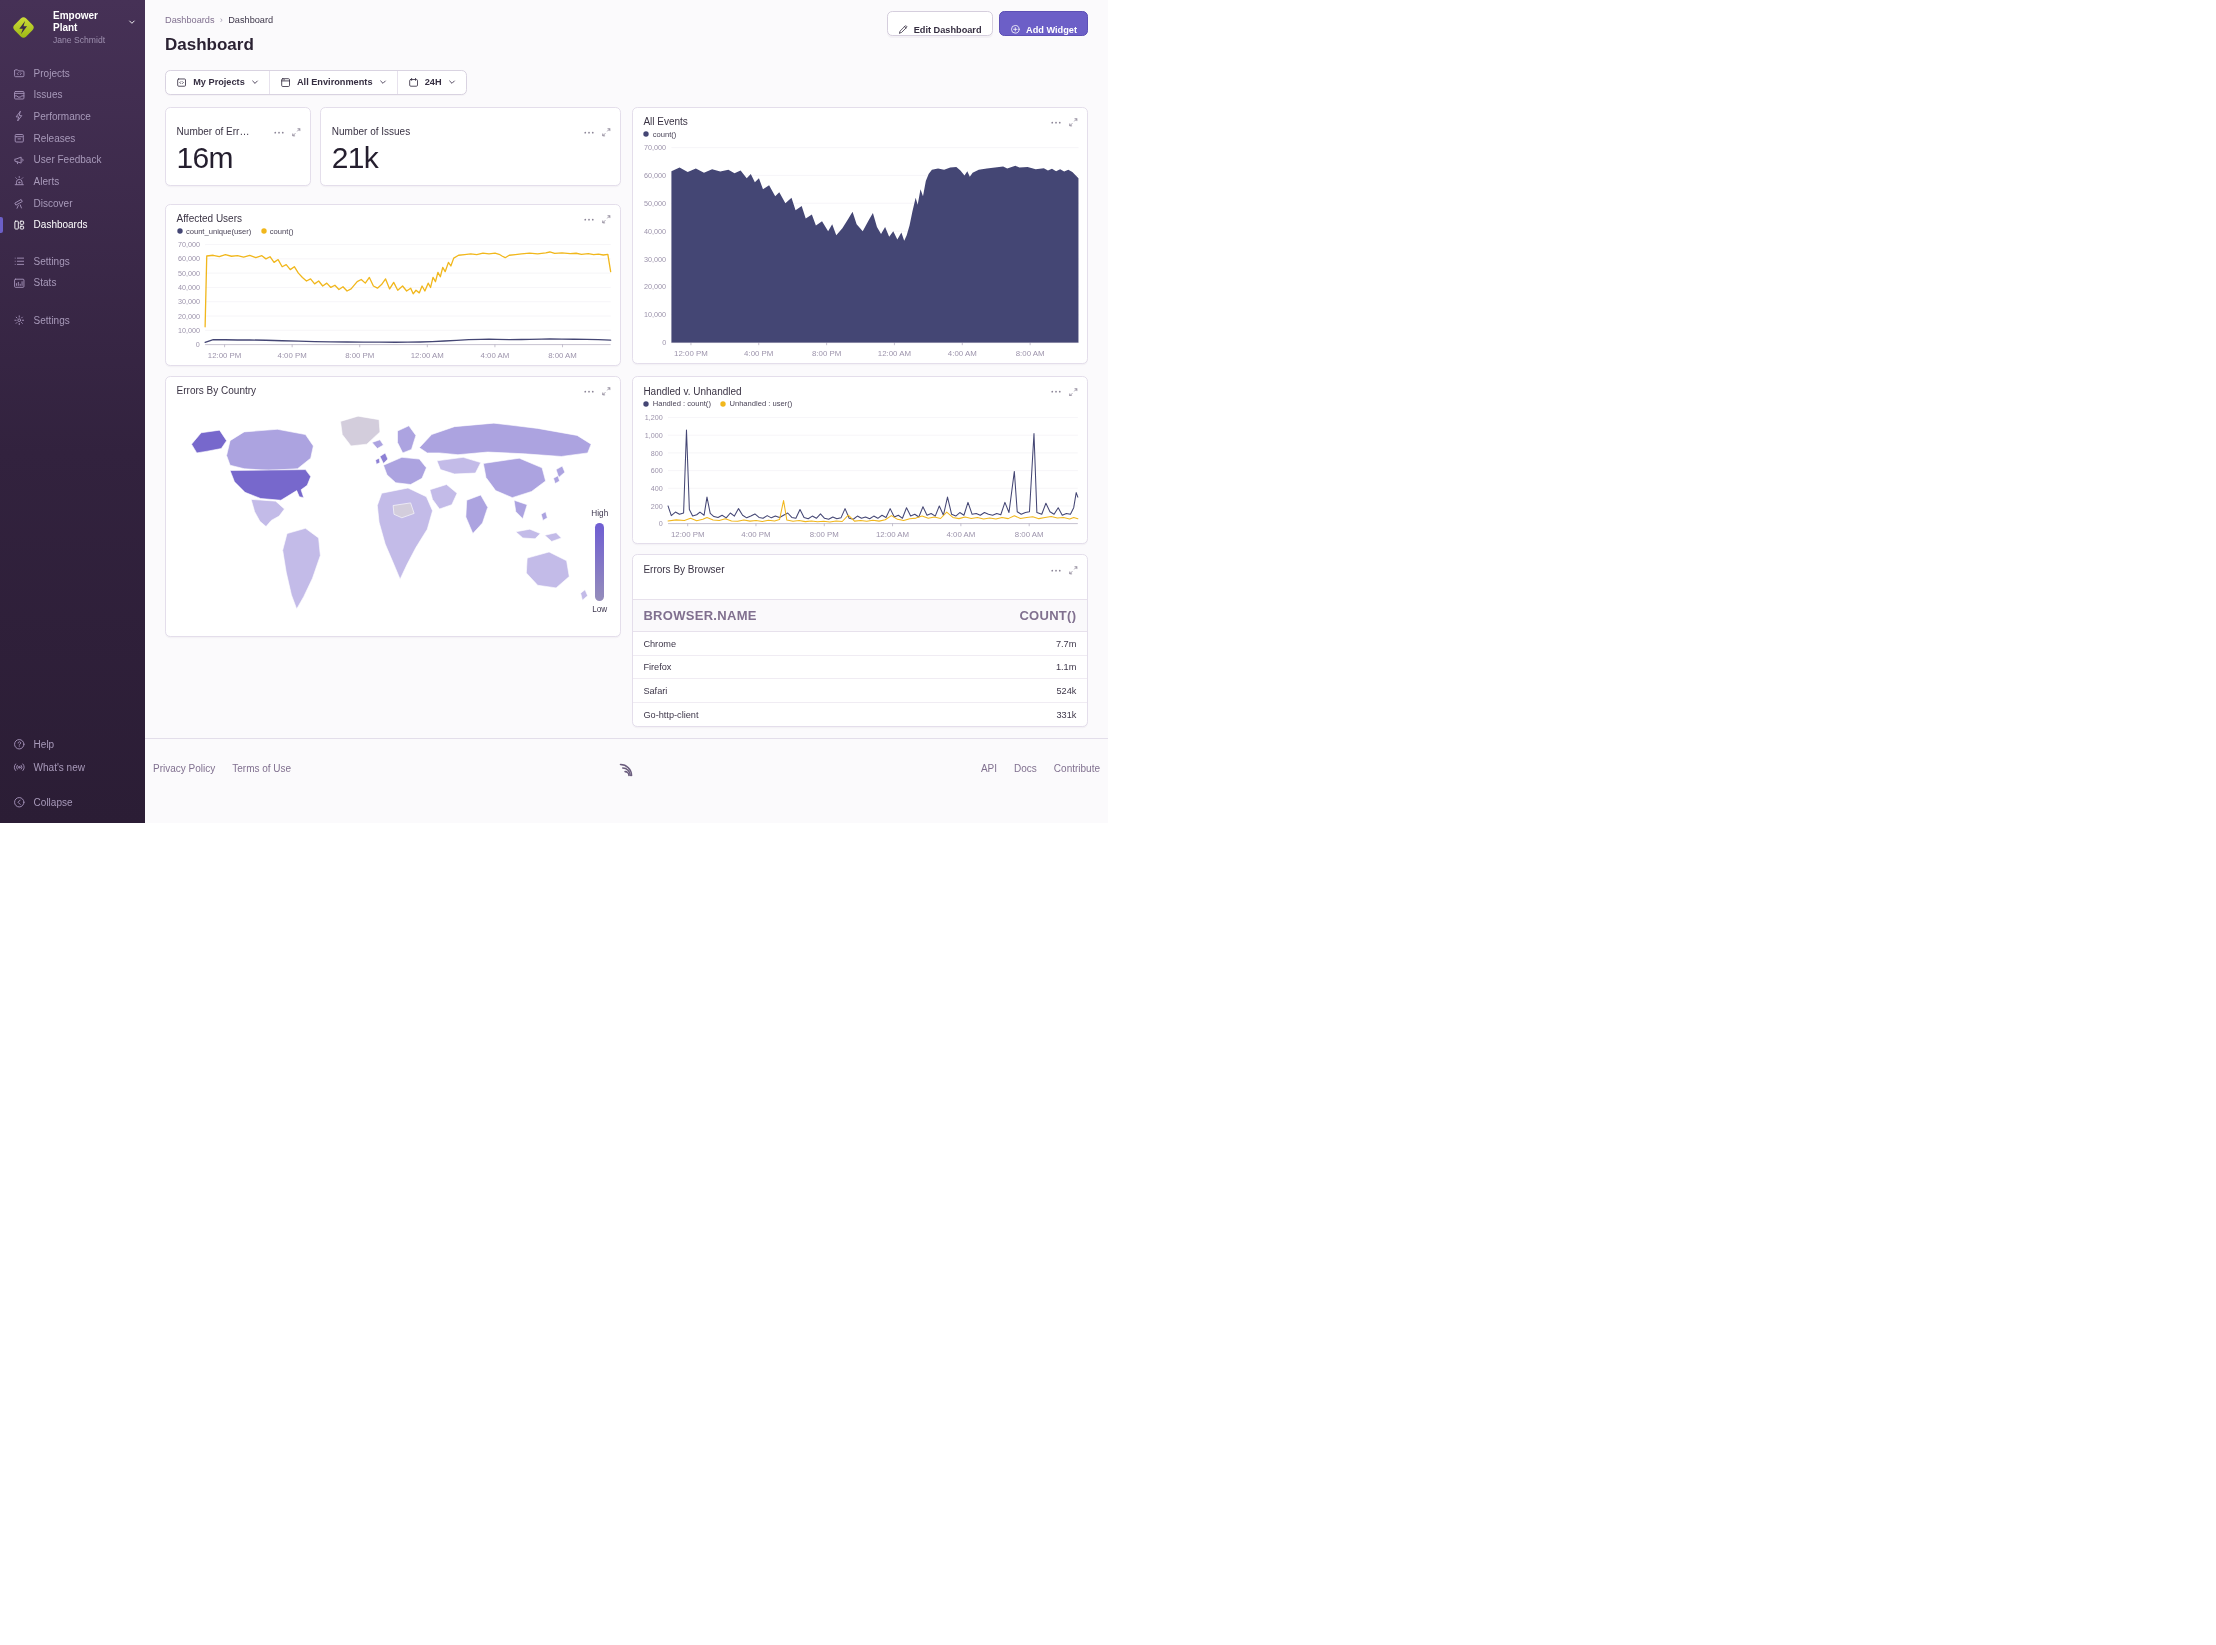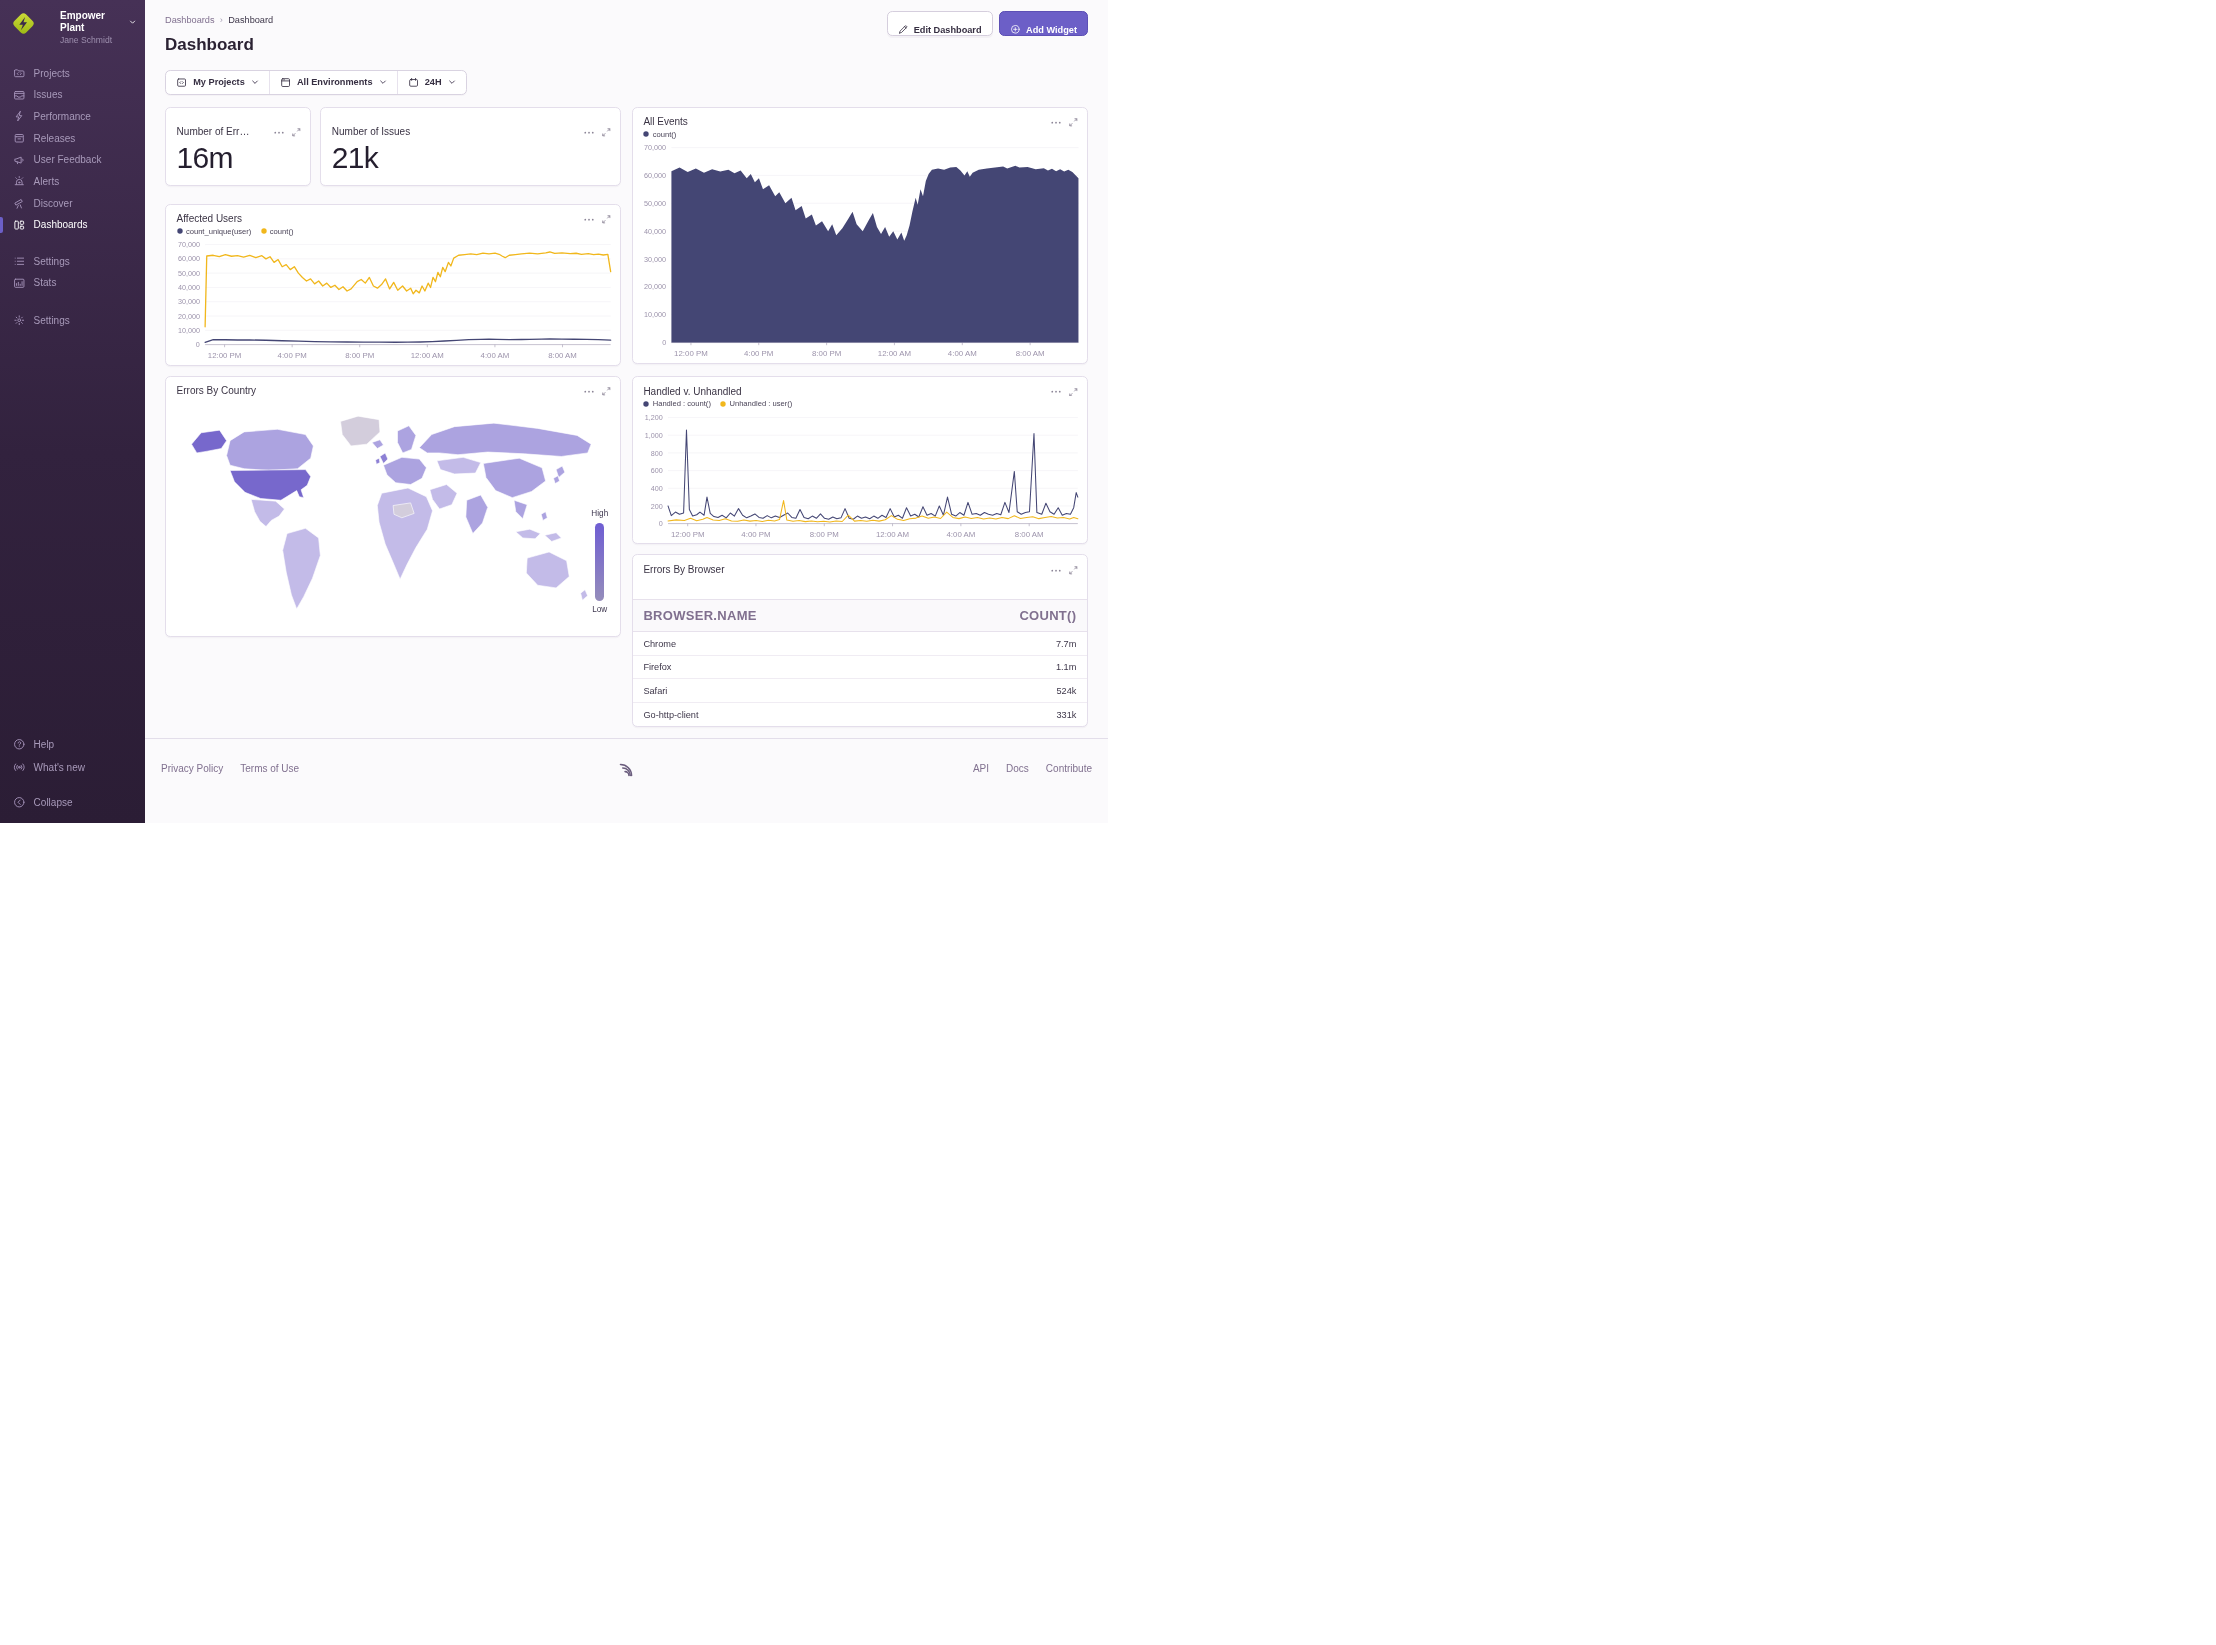--- a/index.html
+++ b/index.html
@@ -9,7 +9,7 @@
 
   
   .sidebar { width:145px; flex:none; background:linear-gradient(180deg,#463156 0%,#32223e 55%,#2b1d35 100%); color:#a89aba; display:flex; flex-direction:column; position:relative; }
-  .org { display:flex; align-items:flex-start; gap:23px; padding:10px 9.2px 4px 10px; cursor:pointer; }
+  .org { display:flex; align-items:center; gap:16px; padding:10px 9.2px 4px 10px; cursor:pointer; }
   .org-logo { width:27px; height:27px; flex:none; }
   .org-name { display:flex; align-items:center; gap:4px; color:#fff; font-weight:700; font-size:10px; line-height:1.2; }
   .org-user { color:#9d8fae; font-size:8.6px; margin-top:1.3px; }

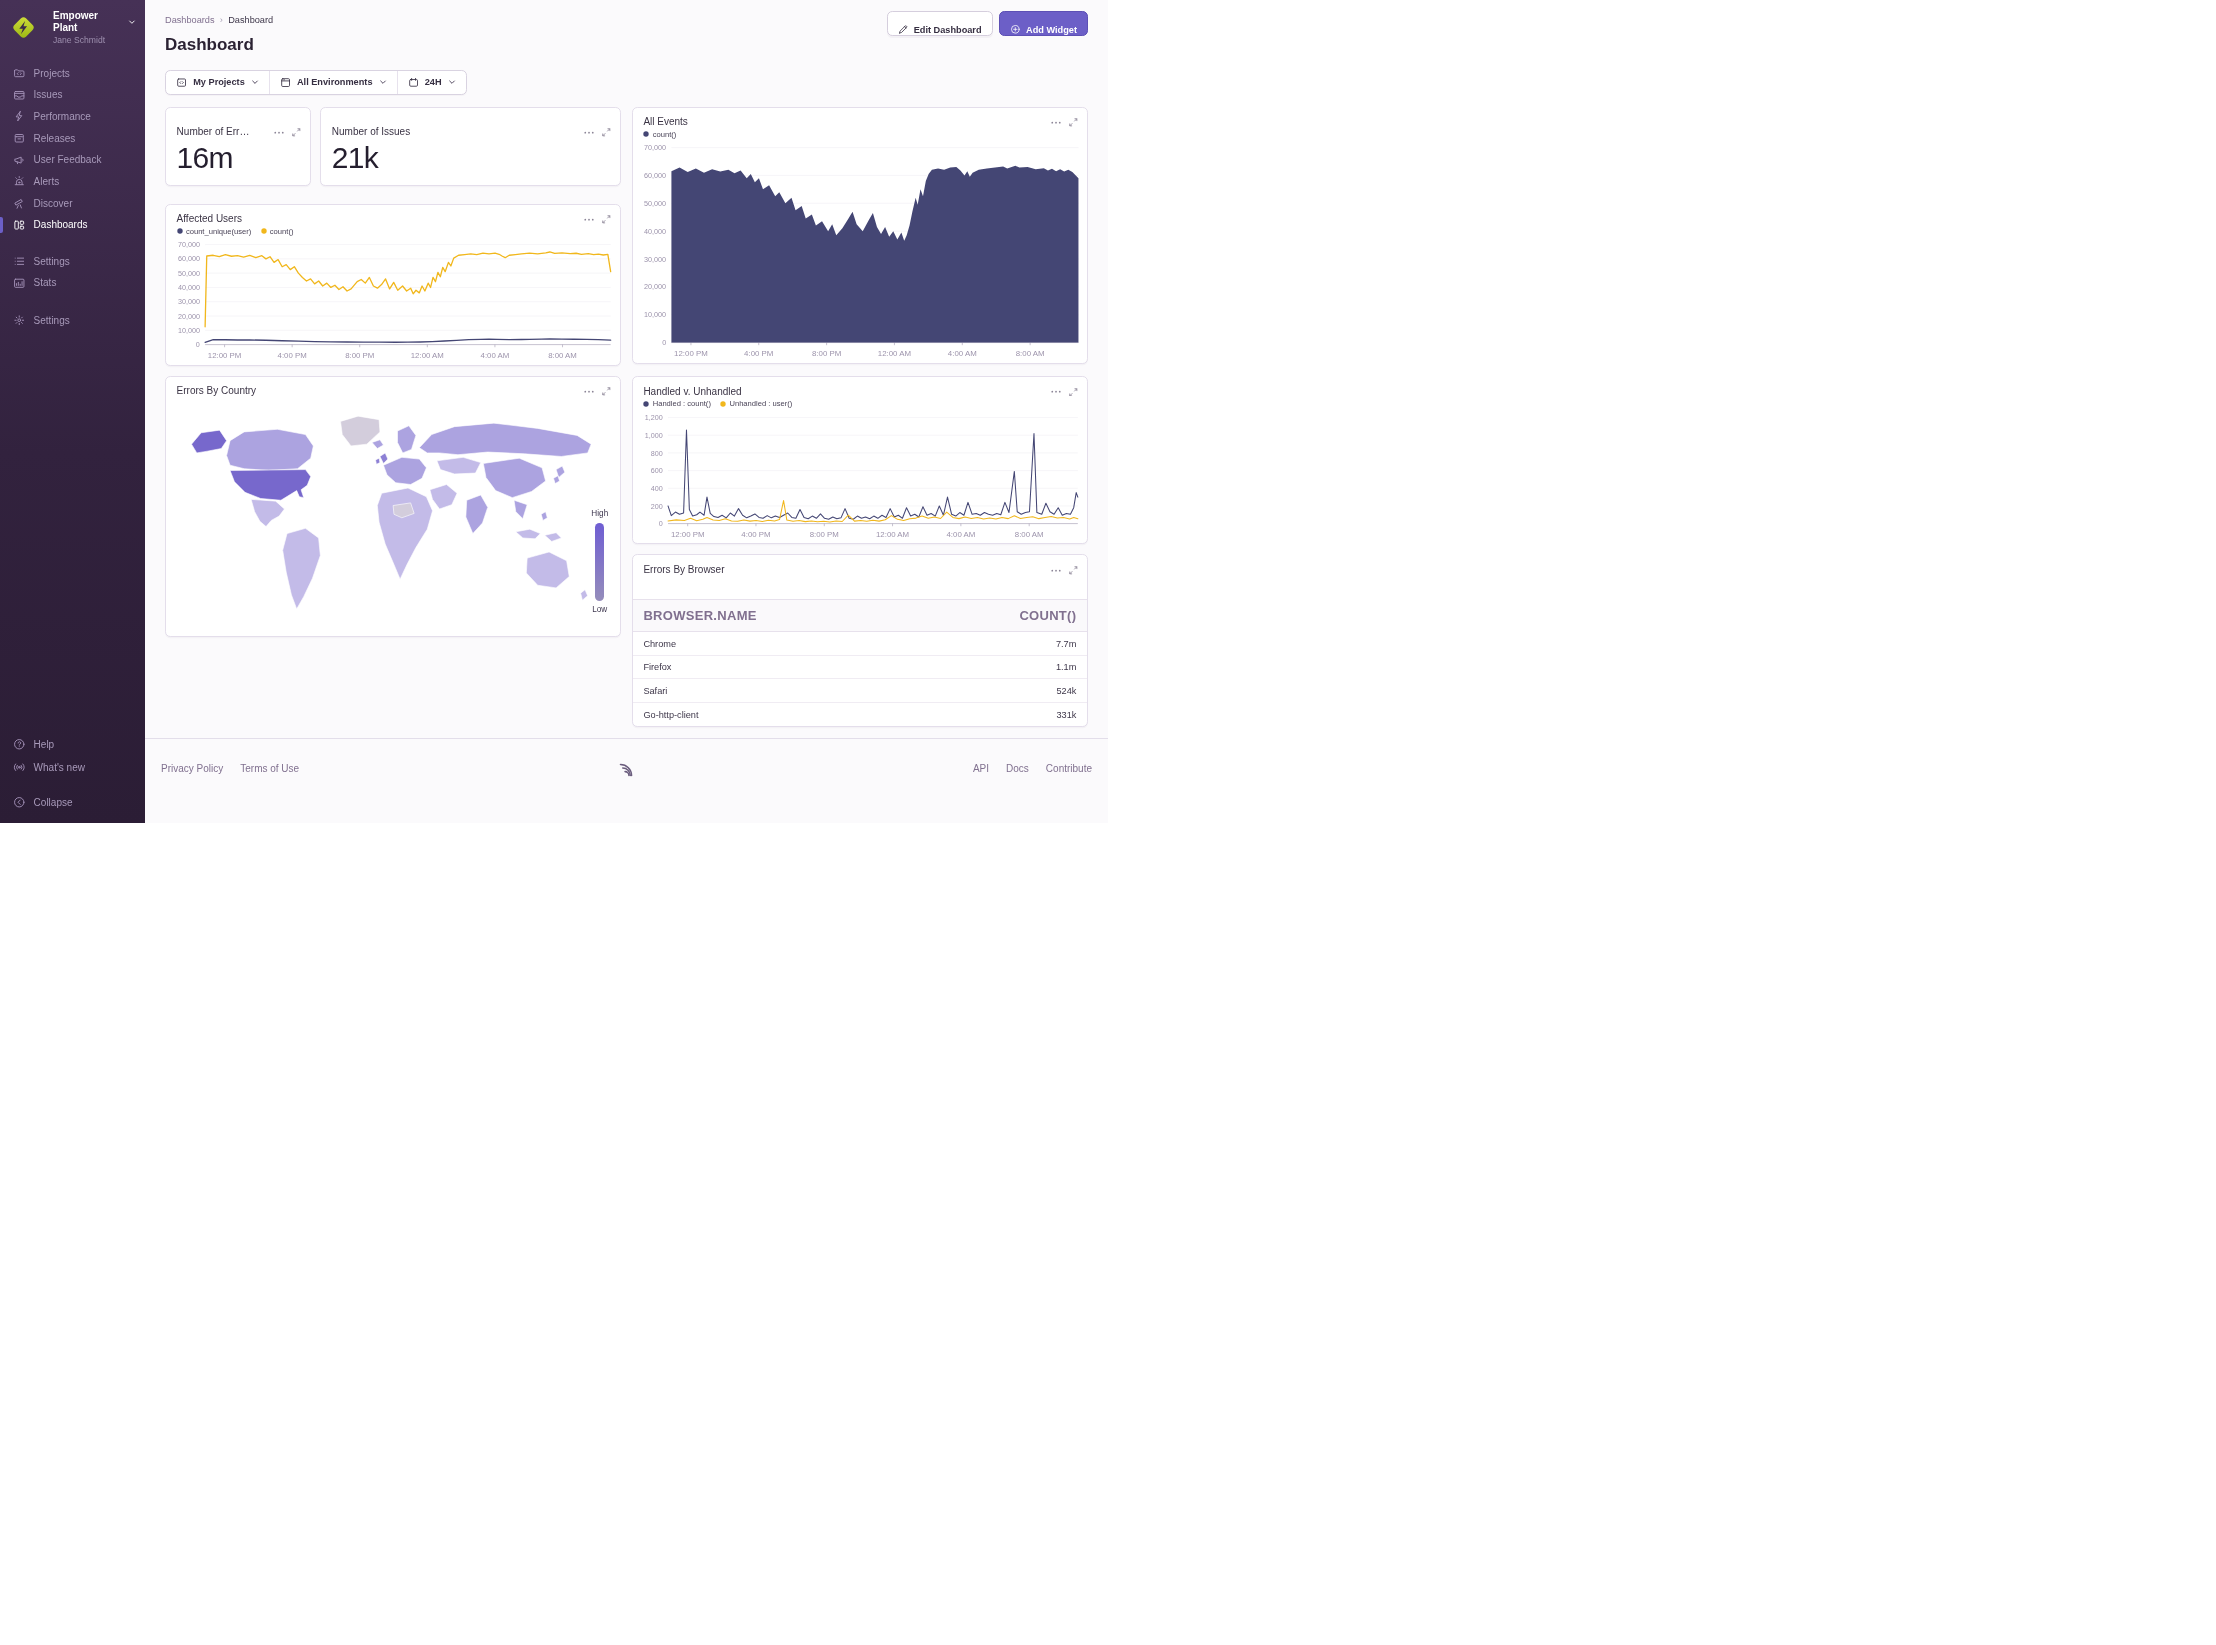--- a/index.html
+++ b/index.html
@@ -84,7 +84,7 @@
   .tbl-row { display:flex; justify-content:space-between; padding:6.6px 10.6px 6px; font-size:9.2px; color:#3d3649; border-bottom:0.7px solid #f0ecf3; }
   .tbl-row:last-child { border-bottom:none; }
 
-  .footer { border-top:0.7px solid #e3deea; margin-top:10.6px; padding:17px 16px; display:flex; align-items:center; }
+  .footer { border-top:0.7px solid #e3deea; margin-top:10.6px; padding:17px 8px; display:flex; align-items:center; }
   .f-left { flex:1; display:flex; gap:17px; }
   .f-right { flex:1; display:flex; gap:17px; justify-content:flex-end;text-align:right; }
   .f-link { color:#80708f; font-size:10px; cursor:pointer; }

